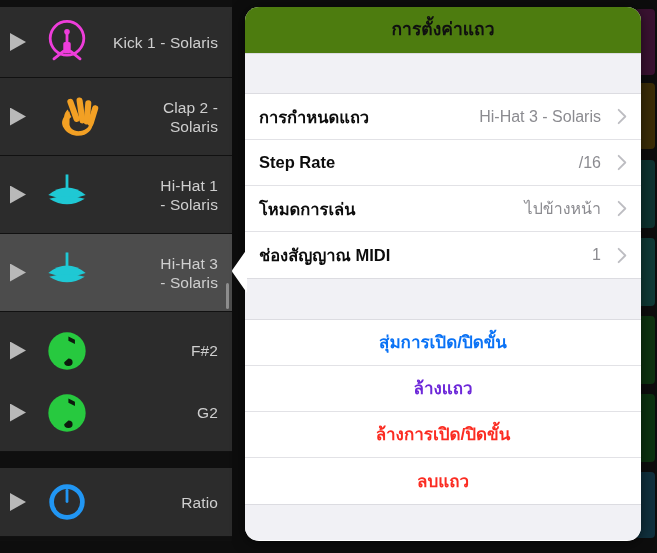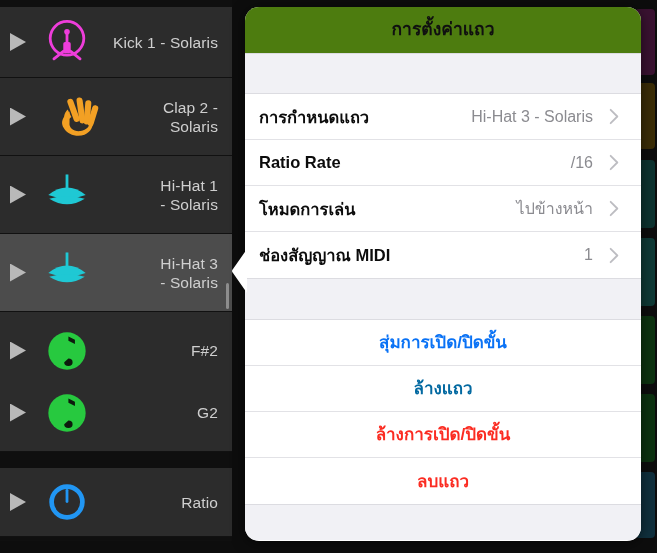--- a/index.html
+++ b/index.html
@@ -36,7 +36,7 @@
   .gap-band { background:#f1f1f5; border-top:1px solid #dcdce1; border-bottom:1px solid #dcdce1; }
 
   .setting-row { height:46px; display:flex; align-items:center; background:#fff;
-                 padding:0 8px 0 14px; border-bottom:1px solid #e2e2e6; }
+                 padding:0 0 0 14px; border-bottom:1px solid #e2e2e6; }
   .setting-row:last-child { border-bottom:none; }
   .setting-name { font-size:16.5px; font-weight:bold; color:#0c0c0c; flex:0 0 auto; }
   .setting-value { margin-left:auto; font-size:16px; color:#8b8b90; padding-right:10px; }

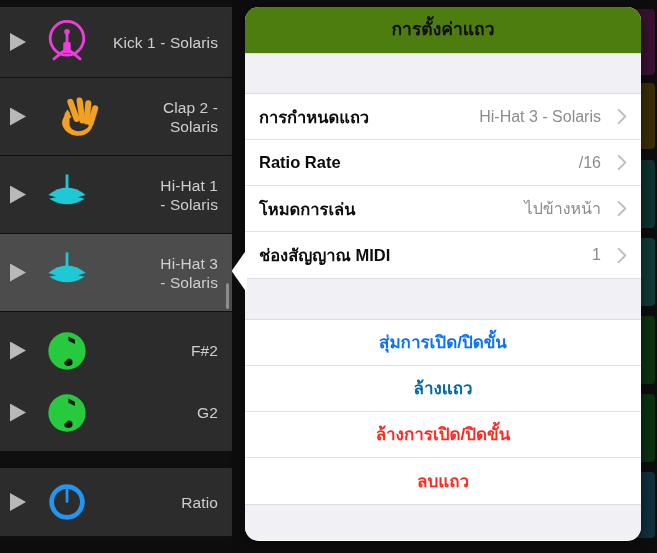--- a/index.html
+++ b/index.html
@@ -173,7 +173,7 @@
           </span>
         </div>
         <div class="setting-row">
-          <span class="setting-name">Ratio Rate</span>
+          <span class="setting-name">Step Rate</span>
           <span class="setting-value">/16</span>
           <span class="chev">
             <svg viewBox="0 0 12 20" width="10" height="17">

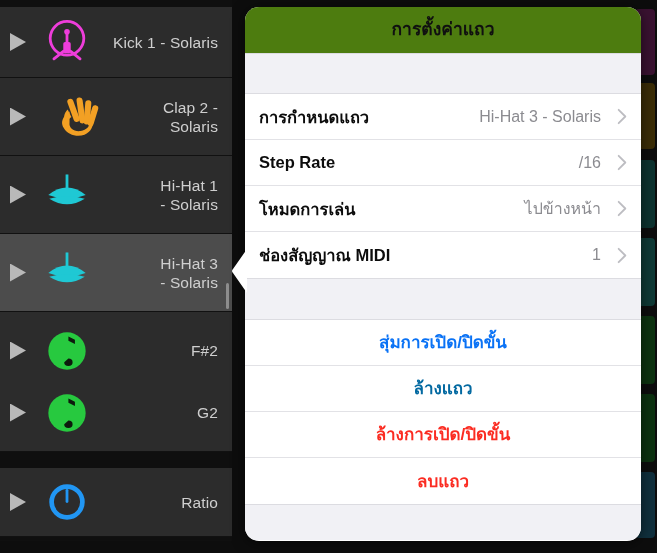--- a/index.html
+++ b/index.html
@@ -208,7 +208,7 @@
           <span class="action-label" style="color: rgb(10, 114, 245);">สุ่มการเปิด/ปิดขั้น</span>
         </div>
         <div class="action-row">
-          <span class="action-label" style="color: #0369a1;">ล้างแถว</span>
+          <span class="action-label" style="color: #6d28d9;">ล้างแถว</span>
         </div>
         <div class="action-row">
           <span class="action-label" style="color: rgb(251, 44, 34);">ล้างการเปิด/ปิดขั้น</span>

